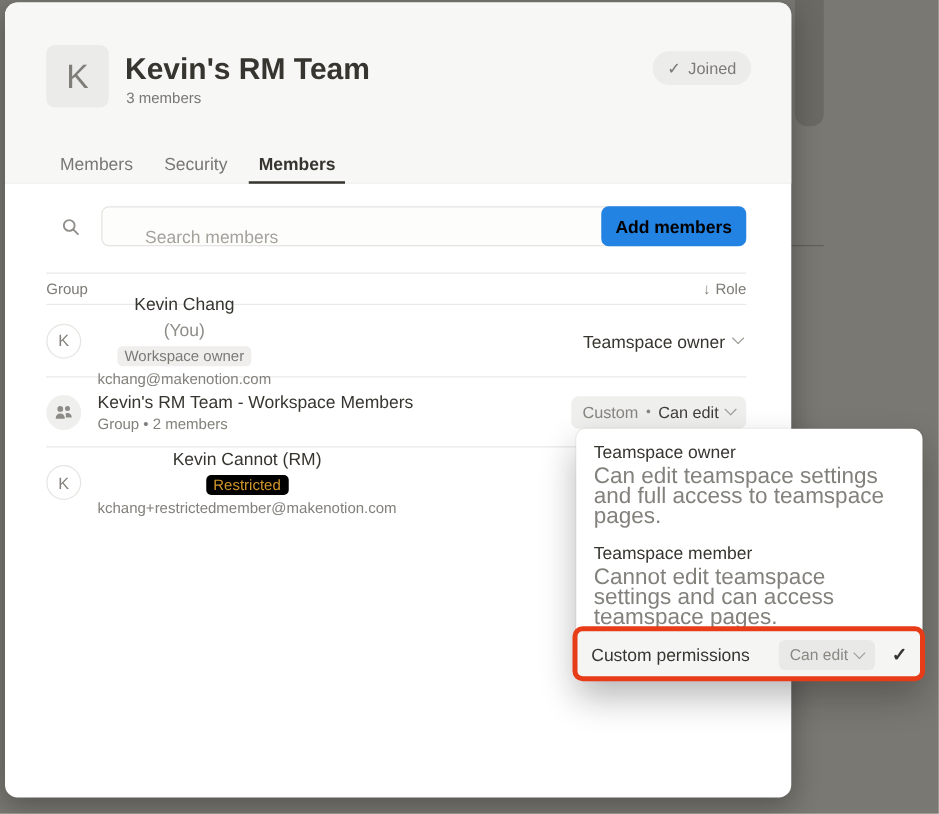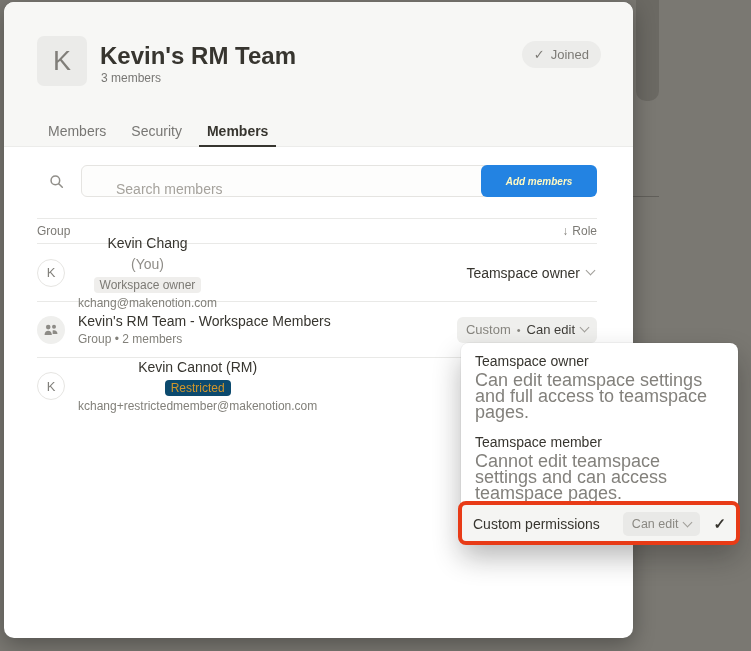--- a/index.html
+++ b/index.html
@@ -64,10 +64,9 @@
   .search-icon { position:absolute; left:45px; top:172px; width:15px; height:15px; }
   .add-btn {
     position:absolute; left:477px; top:163px; width:116px; height:32px;
-    background:#2383e2; border:none; border-radius:6px; color:#fef9c3;
-    font-size:10px; font-weight:600; font-family:"Liberation Sans", sans-serif;
+    background:#2383e2; border:none; border-radius:6px; color:#000000;
+    font-size:14px; font-weight:600; font-family:"Liberation Sans", sans-serif;
     cursor:pointer;
-    font-style:italic;
   }
 
   

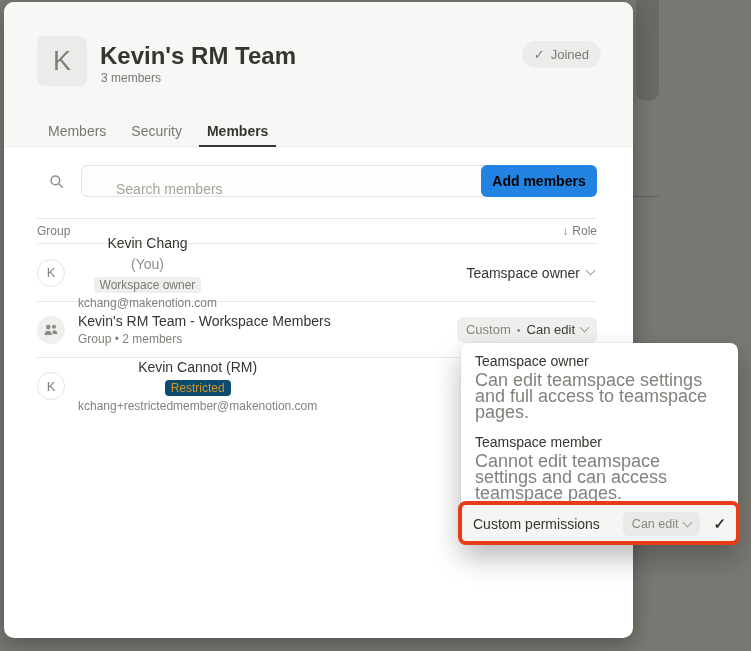--- a/index.html
+++ b/index.html
@@ -97,7 +97,7 @@
   .rname-line { display:flex; align-items:center; gap:5px; font-size:14px; font-weight:500; color:#37352f; white-space:nowrap;flex-direction:column; }
   .rsuffix { color:#8f8d88; font-weight:400; }
   .rbadge { font-size:12px; color:#7c7a75; background:#efeeec; border-radius:4px; padding:1px 6px; font-weight:400; }
-  .rbadge.amber { color:#d2962a; background:#0c4a6e; font-weight:500; }
+  .rbadge.amber { color:#d2962a; background:#000000; font-weight:500; }
   .remail { font-size:12px; color:#82807a; }
   .rsub   { font-size:12px; color:#82807a; }
 

